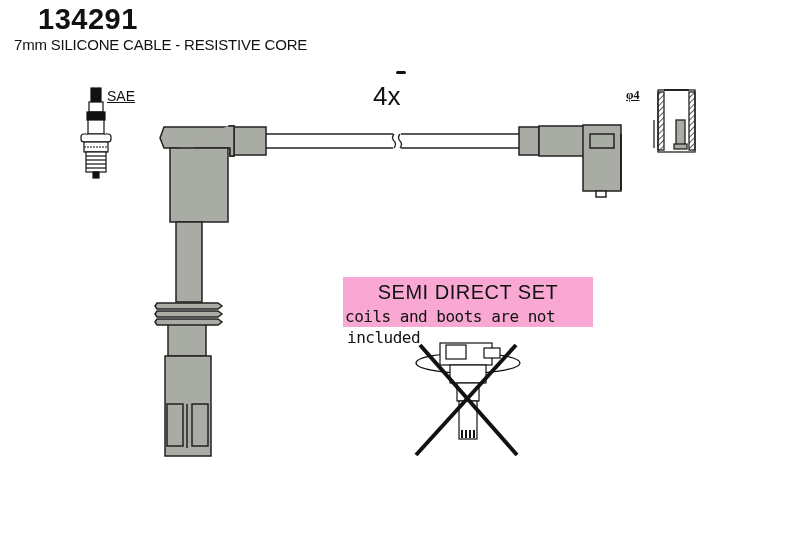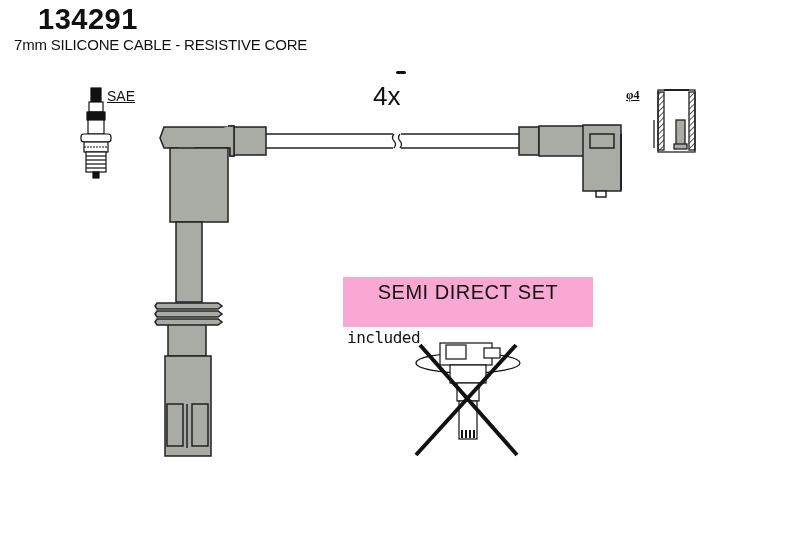--- a/index.html
+++ b/index.html
@@ -120,6 +120,7 @@
 
 <div class="abs notice">
   <div class="abs notice-title">SEMI DIRECT SET</div>
+  <div class="abs notice-text">coils and boots are not</div>
 </div>
 <div class="abs notice-text2">included</div>
 

